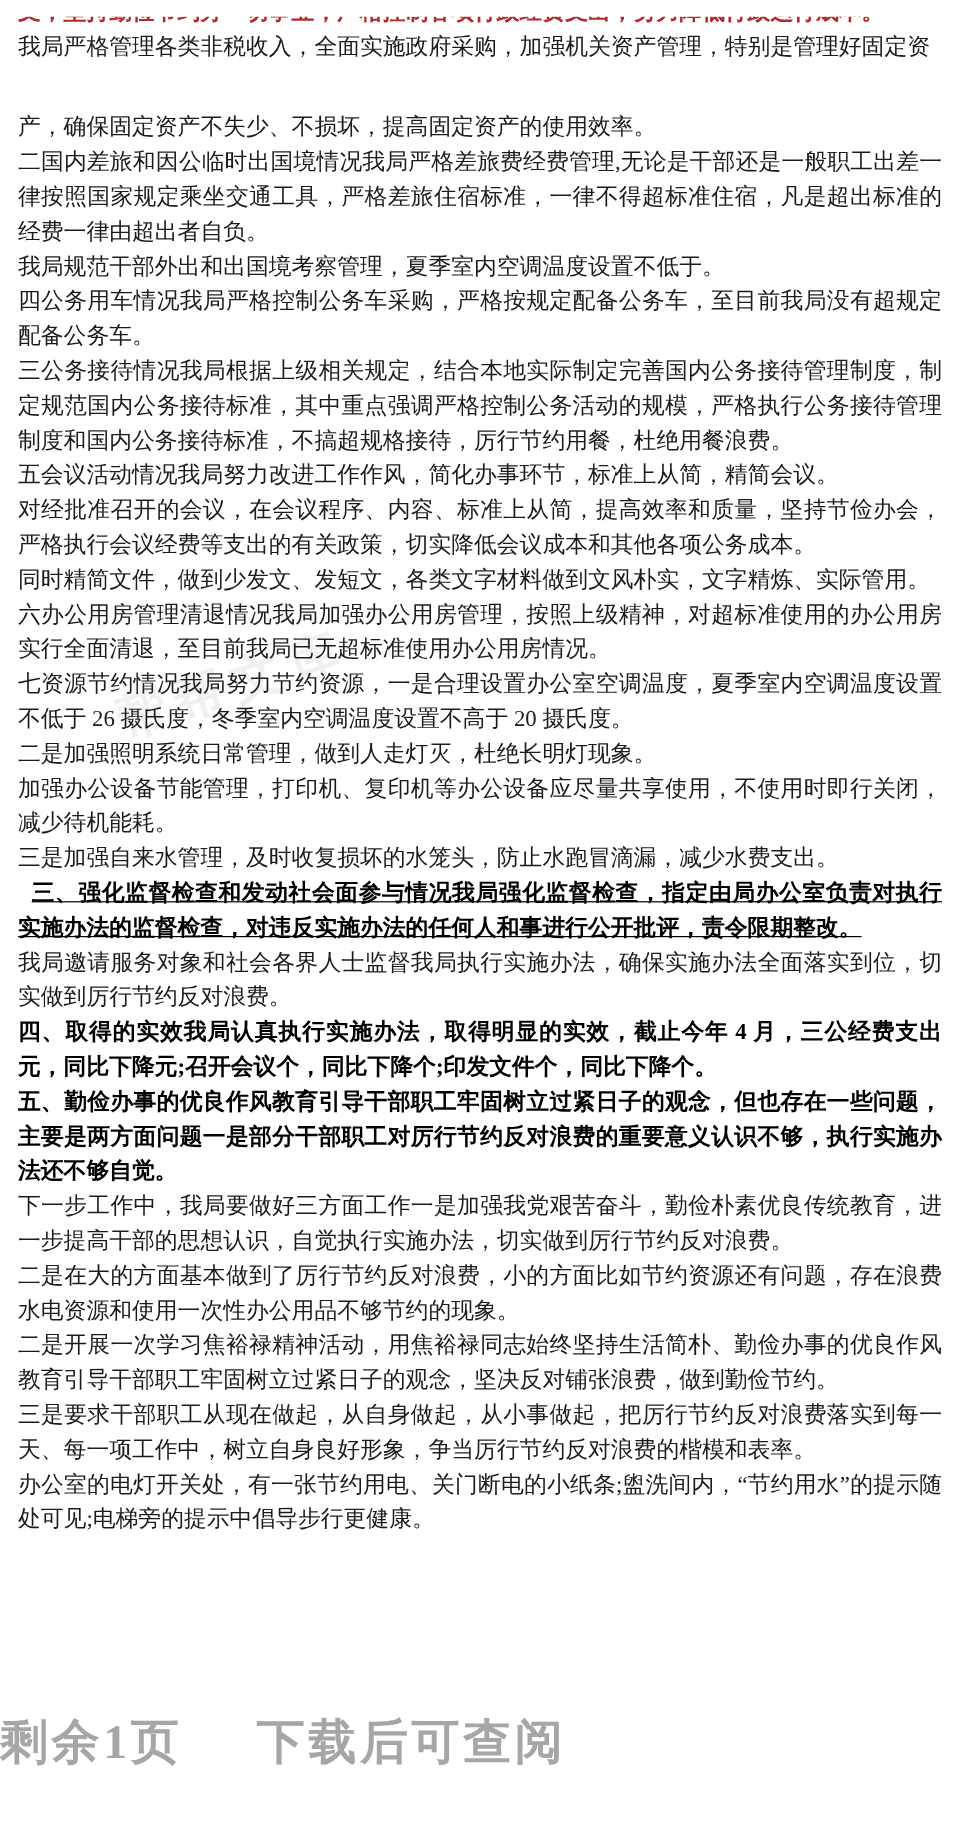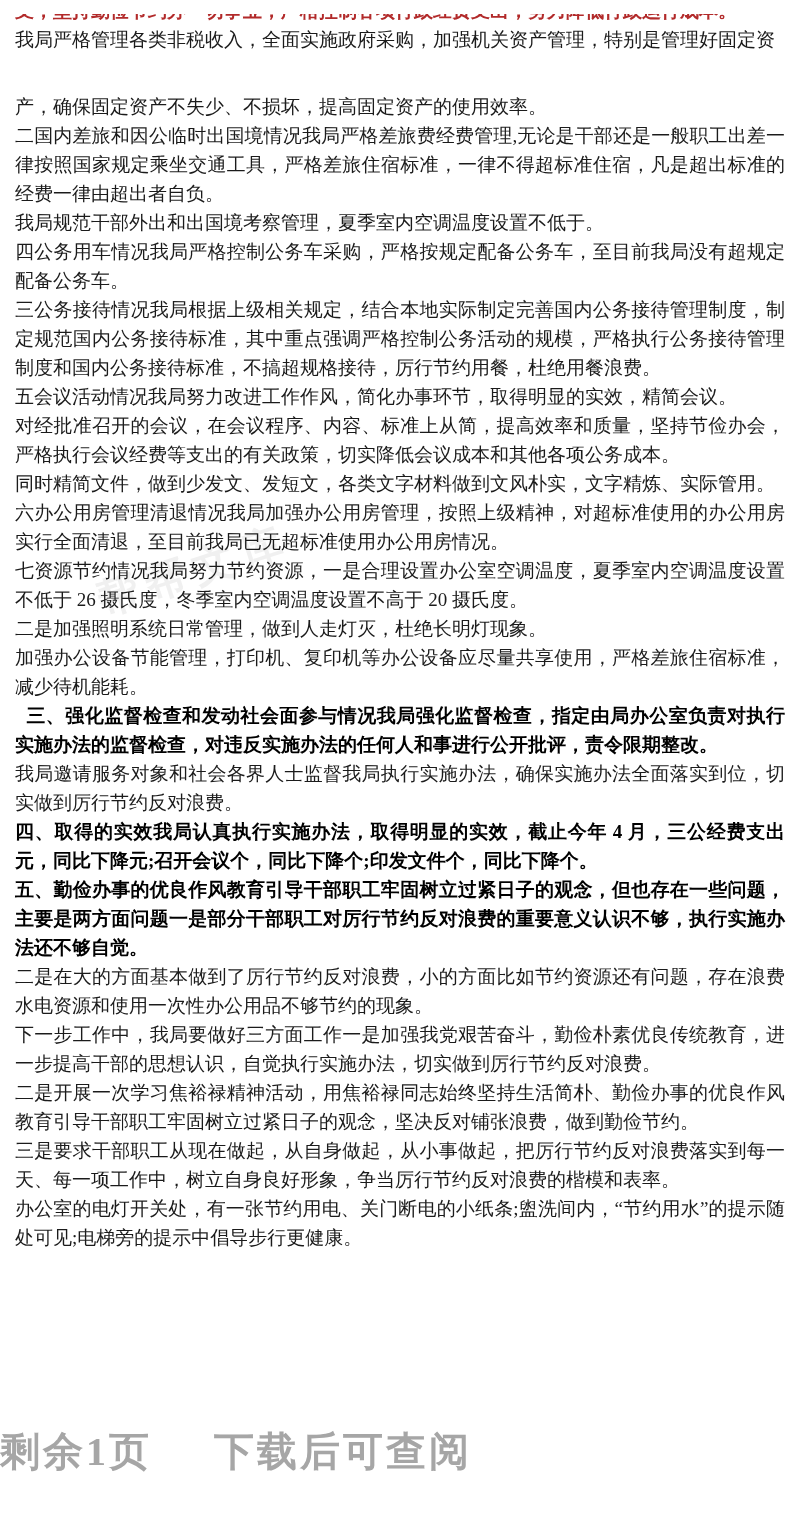--- a/index.html
+++ b/index.html
@@ -46,7 +46,7 @@
   <p class="para">我局规范干部外出和出国境考察管理，夏季室内空调温度设置不低于。</p>
   <p class="para">四公务用车情况我局严格控制公务车采购，严格按规定配备公务车，至目前我局没有超规定配备公务车。</p>
   <p class="para">三公务接待情况我局根据上级相关规定，结合本地实际制定完善国内公务接待管理制度，制定规范国内公务接待标准，其中重点强调严格控制公务活动的规模，严格执行公务接待管理制度和国内公务接待标准，不搞超规格接待，厉行节约用餐，杜绝用餐浪费。</p>
-  <p class="para">五会议活动情况我局努力改进工作作风，简化办事环节，取得明显的实效，精简会议。</p>
+  <p class="para">五会议活动情况我局努力改进工作作风，简化办事环节，标准上从简，精简会议。</p>
   <p class="para">对经批准召开的会议，在会议程序、内容、标准上从简，提高效率和质量，坚持节俭办会，严格执行会议经费等支出的有关政策，切实降低会议成本和其他各项公务成本。</p>
   <p class="para">同时精简文件，做到少发文、发短文，各类文字材料做到文风朴实，文字精炼、实际管用。</p>
   <p class="para">六办公用房管理清退情况我局加强办公用房管理，按照上级精神，对超标准使用的办公用房实行全面清退，至目前我局已无超标准使用办公用房情况。</p>

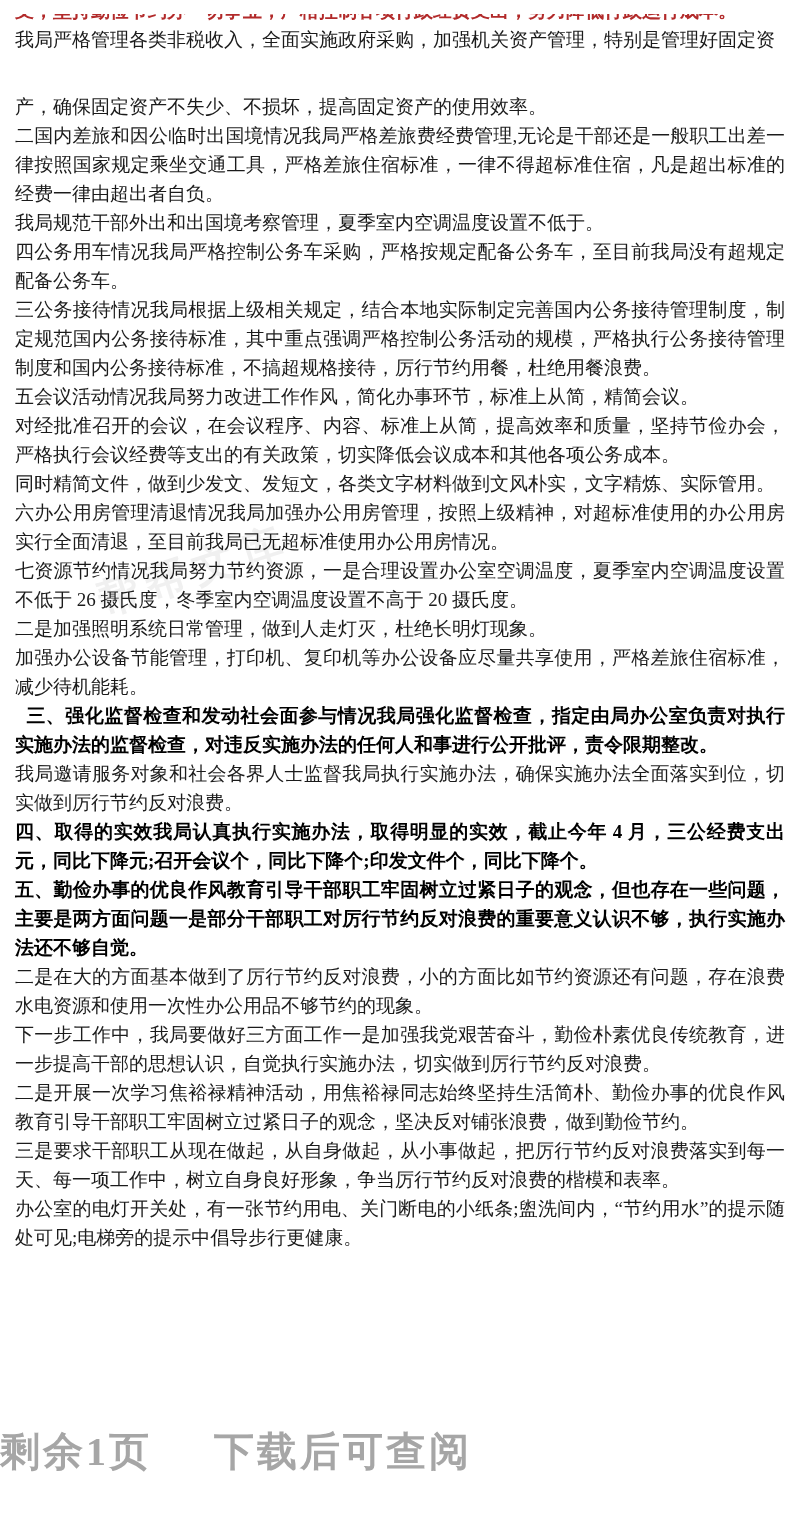--- a/index.html
+++ b/index.html
@@ -52,7 +52,7 @@
   <p class="para">六办公用房管理清退情况我局加强办公用房管理，按照上级精神，对超标准使用的办公用房实行全面清退，至目前我局已无超标准使用办公用房情况。</p>
   <p class="para">七资源节约情况我局努力节约资源，一是合理设置办公室空调温度，夏季室内空调温度设置不低于 26 摄氏度，冬季室内空调温度设置不高于 20 摄氏度。</p>
   <p class="para">二是加强照明系统日常管理，做到人走灯灭，杜绝长明灯现象。</p>
-  <p class="para">加强办公设备节能管理，打印机、复印机等办公设备应尽量共享使用，严格差旅住宿标准，减少待机能耗。</p>
+  <p class="para">加强办公设备节能管理，打印机、复印机等办公设备应尽量共享使用，不使用时即行关闭，减少待机能耗。</p>
   <p class="para bold indent">三、强化监督检查和发动社会面参与情况我局强化监督检查，指定由局办公室负责对执行实施办法的监督检查，对违反实施办法的任何人和事进行公开批评，责令限期整改。</p>
   <p class="para">我局邀请服务对象和社会各界人士监督我局执行实施办法，确保实施办法全面落实到位，切实做到厉行节约反对浪费。</p>
   <p class="para bold">四、取得的实效我局认真执行实施办法，取得明显的实效，截止今年 4 月，三公经费支出元，同比下降元;召开会议个，同比下降个;印发文件个，同比下降个。</p>

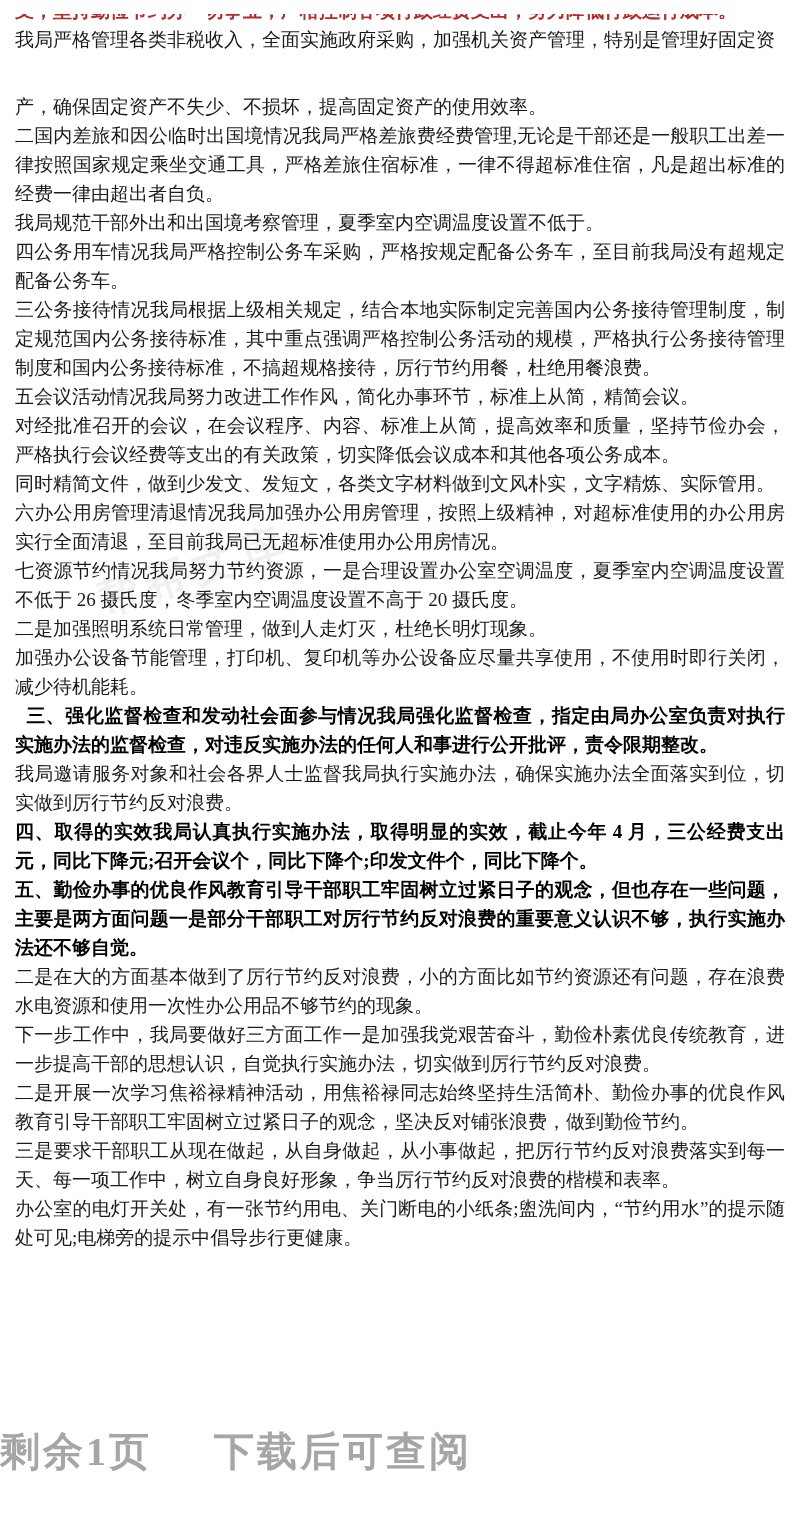--- a/index.html
+++ b/index.html
@@ -53,6 +53,7 @@
   <p class="para">七资源节约情况我局努力节约资源，一是合理设置办公室空调温度，夏季室内空调温度设置不低于 26 摄氏度，冬季室内空调温度设置不高于 20 摄氏度。</p>
   <p class="para">二是加强照明系统日常管理，做到人走灯灭，杜绝长明灯现象。</p>
   <p class="para">加强办公设备节能管理，打印机、复印机等办公设备应尽量共享使用，不使用时即行关闭，减少待机能耗。</p>
+  <p class="para">三是加强自来水管理，及时收复损坏的水笼头，防止水跑冒滴漏，减少水费支出。</p>
   <p class="para bold indent">三、强化监督检查和发动社会面参与情况我局强化监督检查，指定由局办公室负责对执行实施办法的监督检查，对违反实施办法的任何人和事进行公开批评，责令限期整改。</p>
   <p class="para">我局邀请服务对象和社会各界人士监督我局执行实施办法，确保实施办法全面落实到位，切实做到厉行节约反对浪费。</p>
   <p class="para bold">四、取得的实效我局认真执行实施办法，取得明显的实效，截止今年 4 月，三公经费支出元，同比下降元;召开会议个，同比下降个;印发文件个，同比下降个。</p>

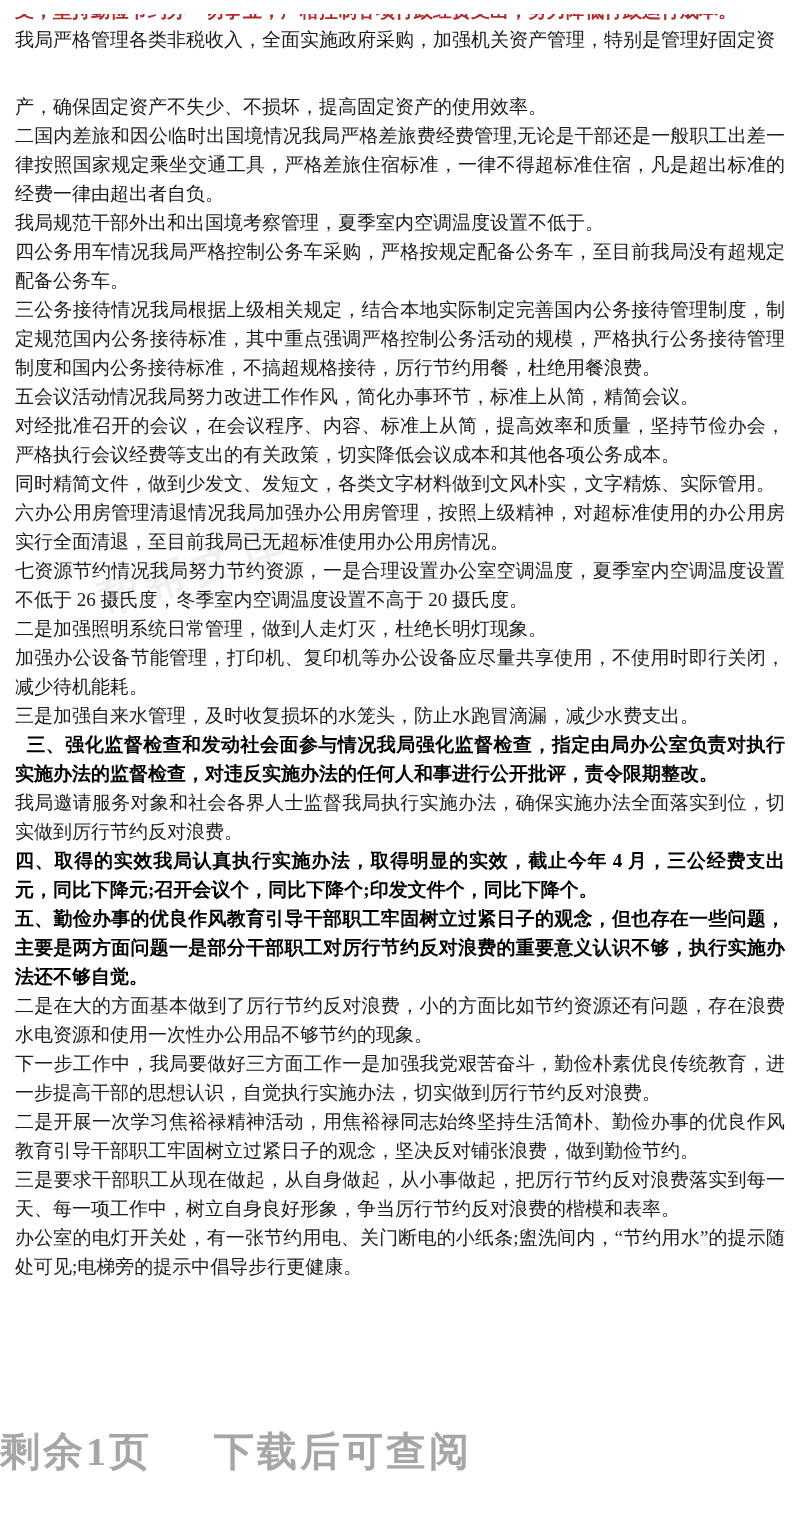--- a/index.html
+++ b/index.html
@@ -13,7 +13,7 @@
   }
   .para{margin:0;word-break:break-all;}
   .bold{font-weight:bold;color:#000000;}
-  .indent{text-indent:0.6em;}
+  .indent{text-indent:0.6em;text-decoration:underline;}
   .clip{height:11px;overflow:hidden;}
   .clip span{display:block;margin-top:-18px;line-height:29px;color:#b22a2a;font-weight:bold;}
   .gap{height:38px;}

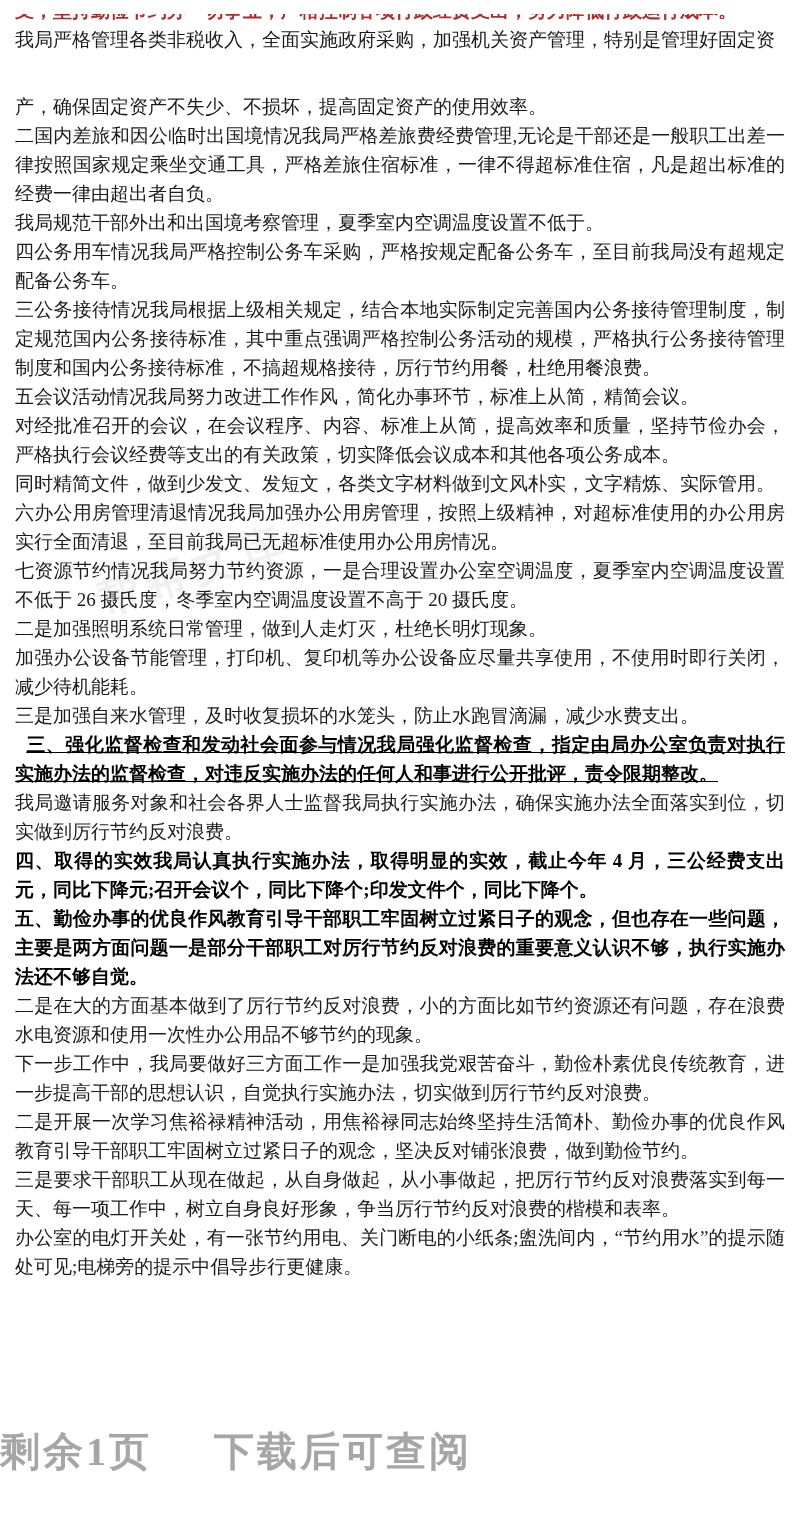--- a/index.html
+++ b/index.html
@@ -58,8 +58,8 @@
   <p class="para">我局邀请服务对象和社会各界人士监督我局执行实施办法，确保实施办法全面落实到位，切实做到厉行节约反对浪费。</p>
   <p class="para bold">四、取得的实效我局认真执行实施办法，取得明显的实效，截止今年 4 月，三公经费支出元，同比下降元;召开会议个，同比下降个;印发文件个，同比下降个。</p>
   <p class="para bold">五、勤俭办事的优良作风教育引导干部职工牢固树立过紧日子的观念，但也存在一些问题，主要是两方面问题一是部分干部职工对厉行节约反对浪费的重要意义认识不够，执行实施办法还不够自觉。</p>
+  <p class="para">下一步工作中，我局要做好三方面工作一是加强我党艰苦奋斗，勤俭朴素优良传统教育，进一步提高干部的思想认识，自觉执行实施办法，切实做到厉行节约反对浪费。</p>
   <p class="para">二是在大的方面基本做到了厉行节约反对浪费，小的方面比如节约资源还有问题，存在浪费水电资源和使用一次性办公用品不够节约的现象。</p>
-  <p class="para">下一步工作中，我局要做好三方面工作一是加强我党艰苦奋斗，勤俭朴素优良传统教育，进一步提高干部的思想认识，自觉执行实施办法，切实做到厉行节约反对浪费。</p>
   <p class="para">二是开展一次学习焦裕禄精神活动，用焦裕禄同志始终坚持生活简朴、勤俭办事的优良作风教育引导干部职工牢固树立过紧日子的观念，坚决反对铺张浪费，做到勤俭节约。</p>
   <p class="para">三是要求干部职工从现在做起，从自身做起，从小事做起，把厉行节约反对浪费落实到每一天、每一项工作中，树立自身良好形象，争当厉行节约反对浪费的楷模和表率。</p>
   <p class="para">办公室的电灯开关处，有一张节约用电、关门断电的小纸条;盥洗间内，“节约用水”的提示随处可见;电梯旁的提示中倡导步行更健康。</p>

